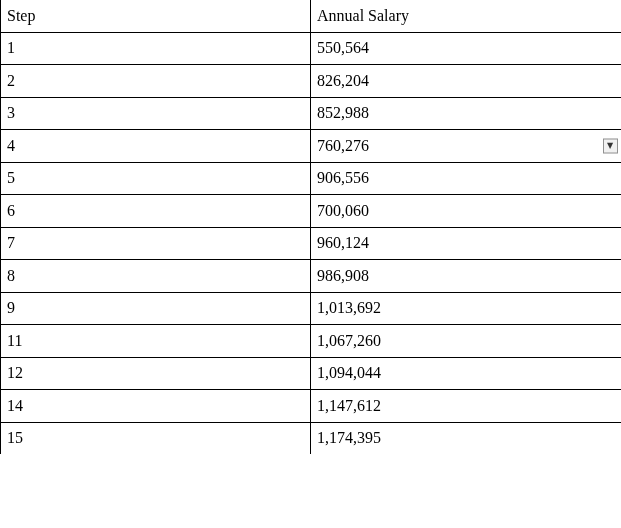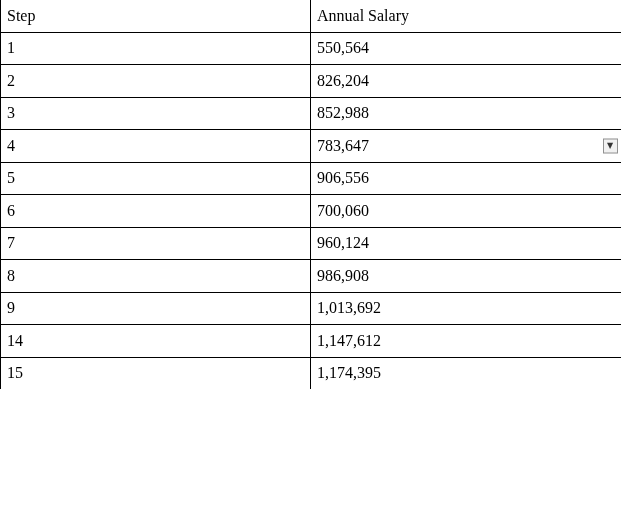--- a/index.html
+++ b/index.html
@@ -92,7 +92,7 @@
     <tr>
       <td>4</td>
       <td class="has-dropdown">
-        <span>783,647</span>
+        <span>760,276</span>
         <span class="dd-btn">
           <span class="dd-glyph">▼</span>
         </span>

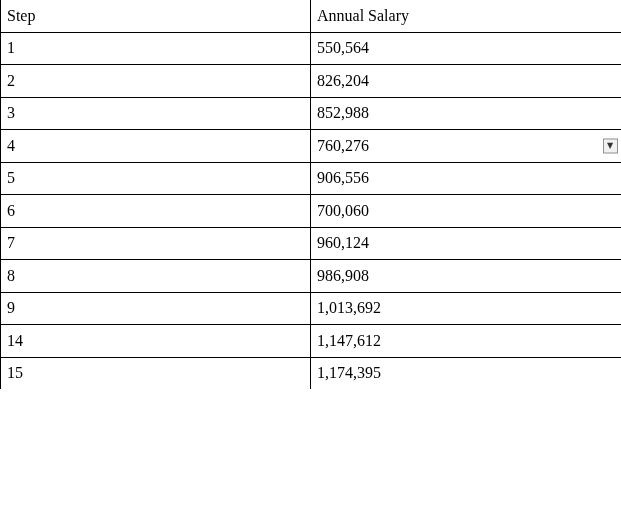--- a/index.html
+++ b/index.html
@@ -119,6 +119,10 @@
       <td>1,013,692</td>
     </tr>
     <tr>
+      <td>11</td>
+      <td>1,067,260</td>
+    </tr>
+    <tr>
       <td>14</td>
       <td>1,147,612</td>
     </tr>

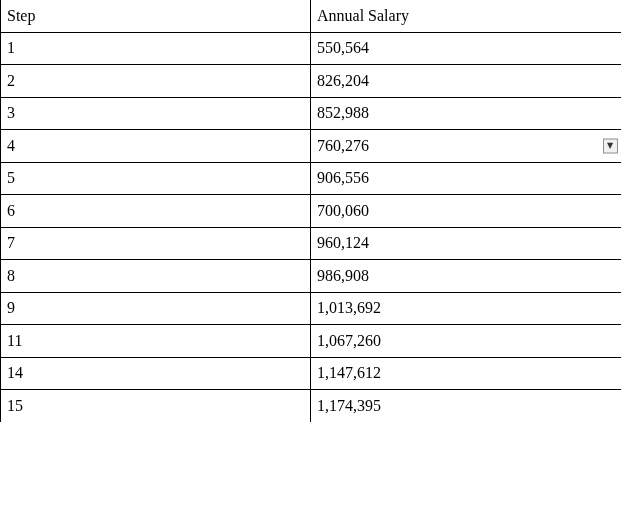--- a/index.html
+++ b/index.html
@@ -123,6 +123,10 @@
       <td>1,067,260</td>
     </tr>
     <tr>
+      <td>12</td>
+      <td>1,094,044</td>
+    </tr>
+    <tr>
       <td>14</td>
       <td>1,147,612</td>
     </tr>

